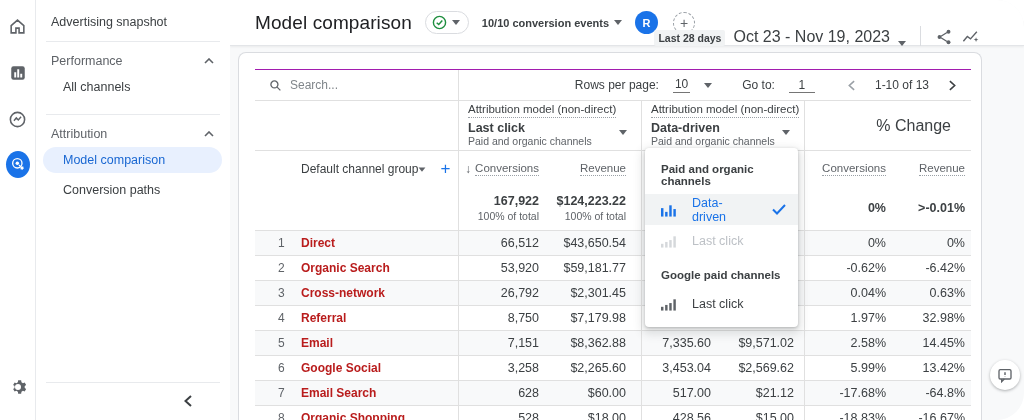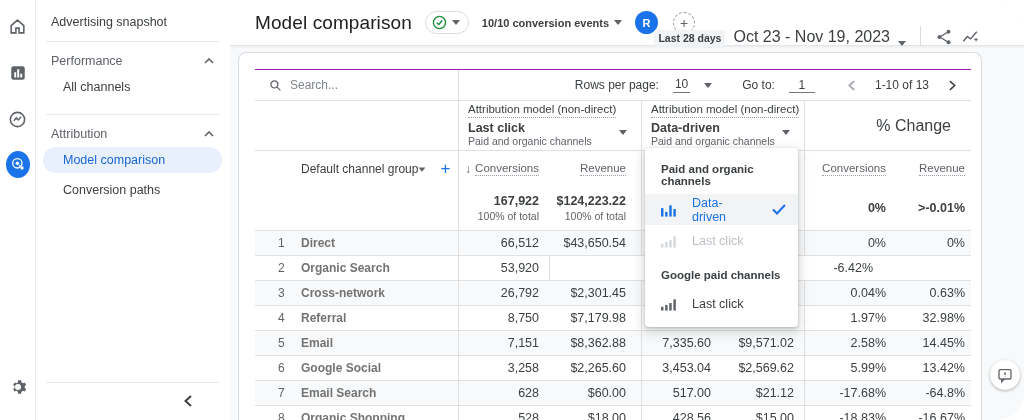--- a/index.html
+++ b/index.html
@@ -82,7 +82,7 @@
   .drow { height:25px; }
   .drow.shade { background:#f8f9fa; }
   .rownum { width:46px; padding-left:23px; font-size:12px; color:#5f6368; }
-  .chname { font-size:12px; font-weight:bold; color:#737373; }
+  .chname { font-size:12px; font-weight:bold; color:#b91c1c; }
 
   
   .menu { position:absolute; left:645px; top:148px; width:153px; background:#fff; border-radius:4px; z-index:20; padding:6px 0 8px;

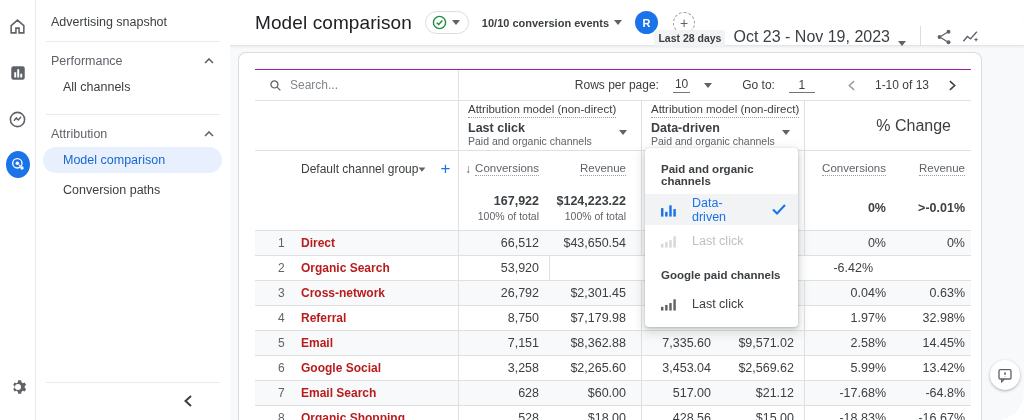--- a/index.html
+++ b/index.html
@@ -321,6 +321,7 @@
       <span class="chname">Organic Search</span>
     </div>
     <div class="cell w-c1 num bl">53,920</div>
+    <div class="cell w-c2 num">$59,181.77</div>
     <div class="cell w-c3 num bl"></div>
     <div class="cell w-c4 num"></div>
     <div class="cell w-c5 num bl">-0.62%</div>

